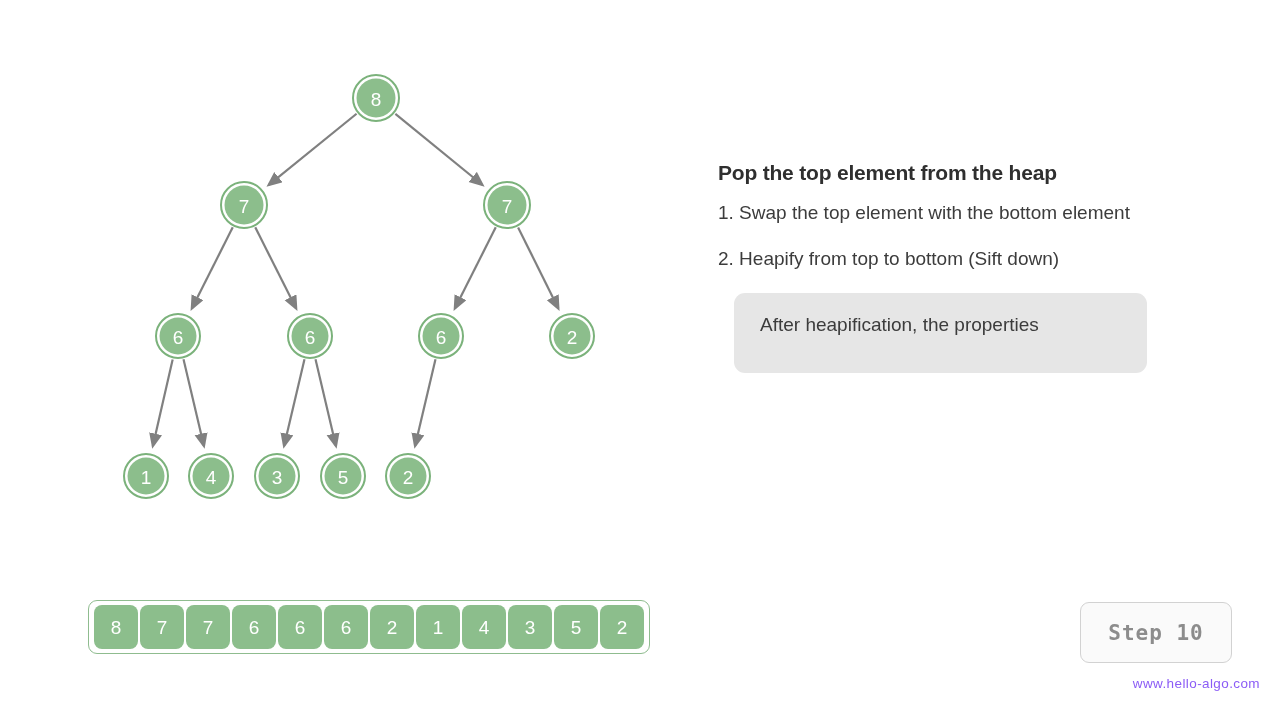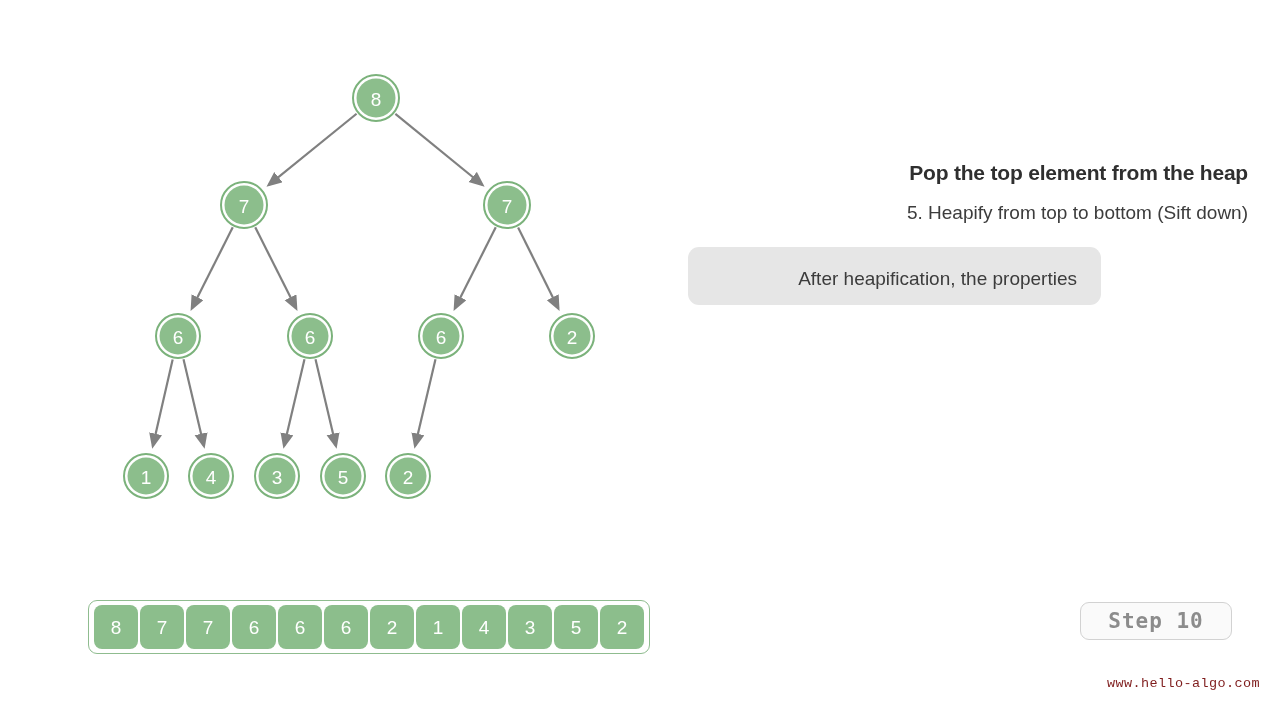--- a/index.html
+++ b/index.html
@@ -41,10 +41,9 @@
   
   #info-panel {
     position: absolute;
-    left: 688px;
+    left: 718px;
     top: 160px;
     width: 560px;
-    text-align: right;
   }
   #info-title {
     font-size: 21px;

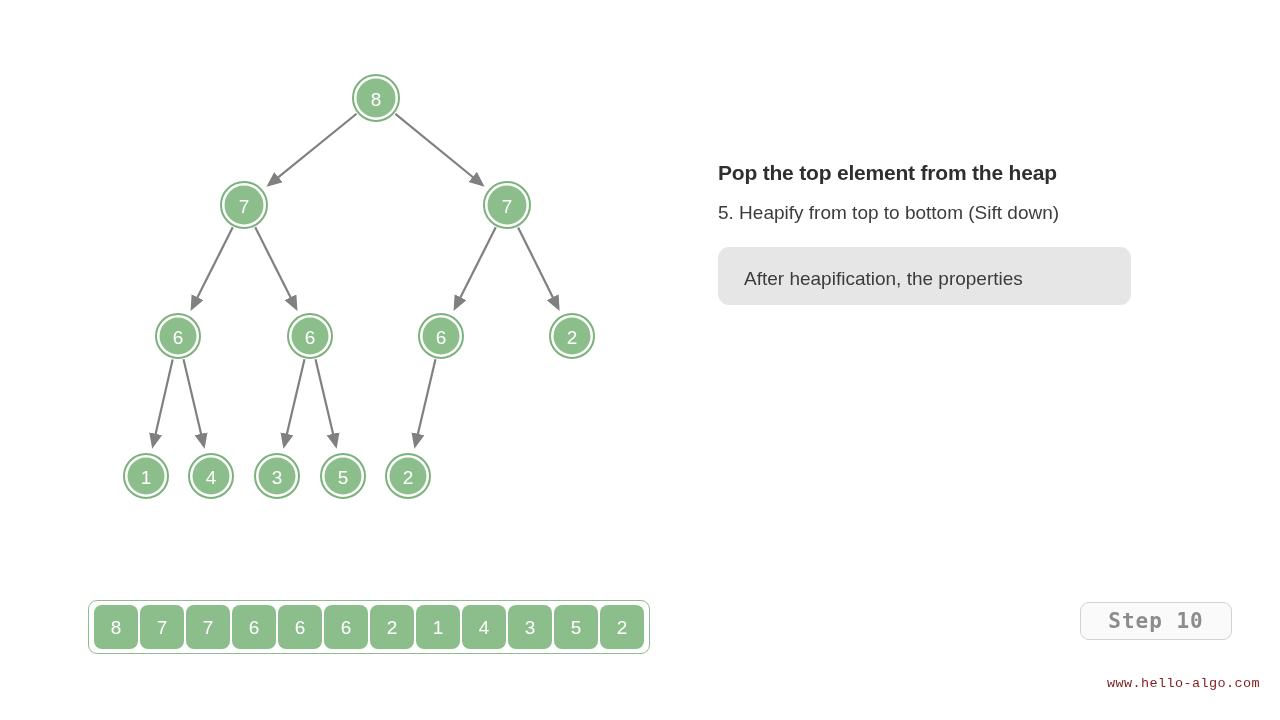--- a/index.html
+++ b/index.html
@@ -223,6 +223,7 @@
 <div id="info-panel">
   <h1 id="info-title">Pop the top element from the heap</h1>
 
+  <p class="info-step">1. Swap the top element with the bottom element</p>
   <p class="info-step">5. Heapify from top to bottom (Sift down)</p>
 
   <div id="callout">

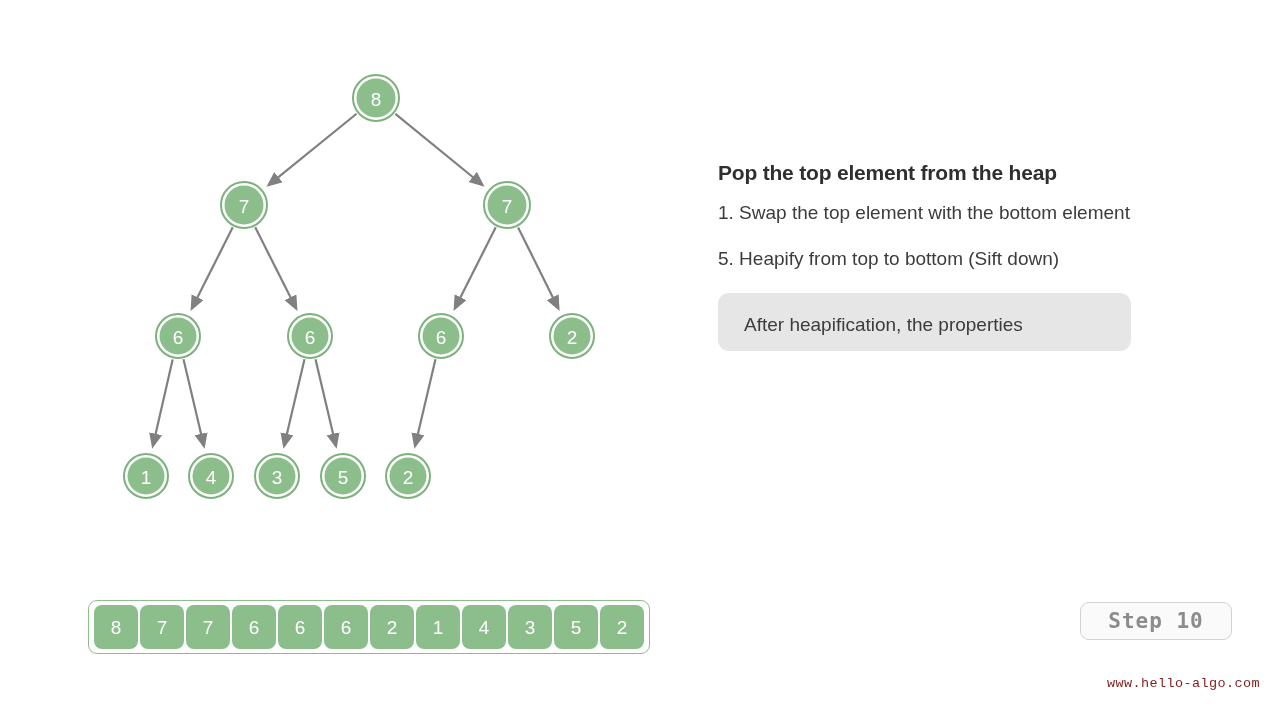--- a/index.html
+++ b/index.html
@@ -224,7 +224,7 @@
   <h1 id="info-title">Pop the top element from the heap</h1>
 
   <p class="info-step">1. Swap the top element with the bottom element</p>
-  <p class="info-step">5. Heapify from top to bottom (Sift down)</p>
+  <p class="info-step">2. Heapify from top to bottom (Sift down)</p>
 
   <div id="callout">
     <div class="callout-line">After heapification, the properties</div>

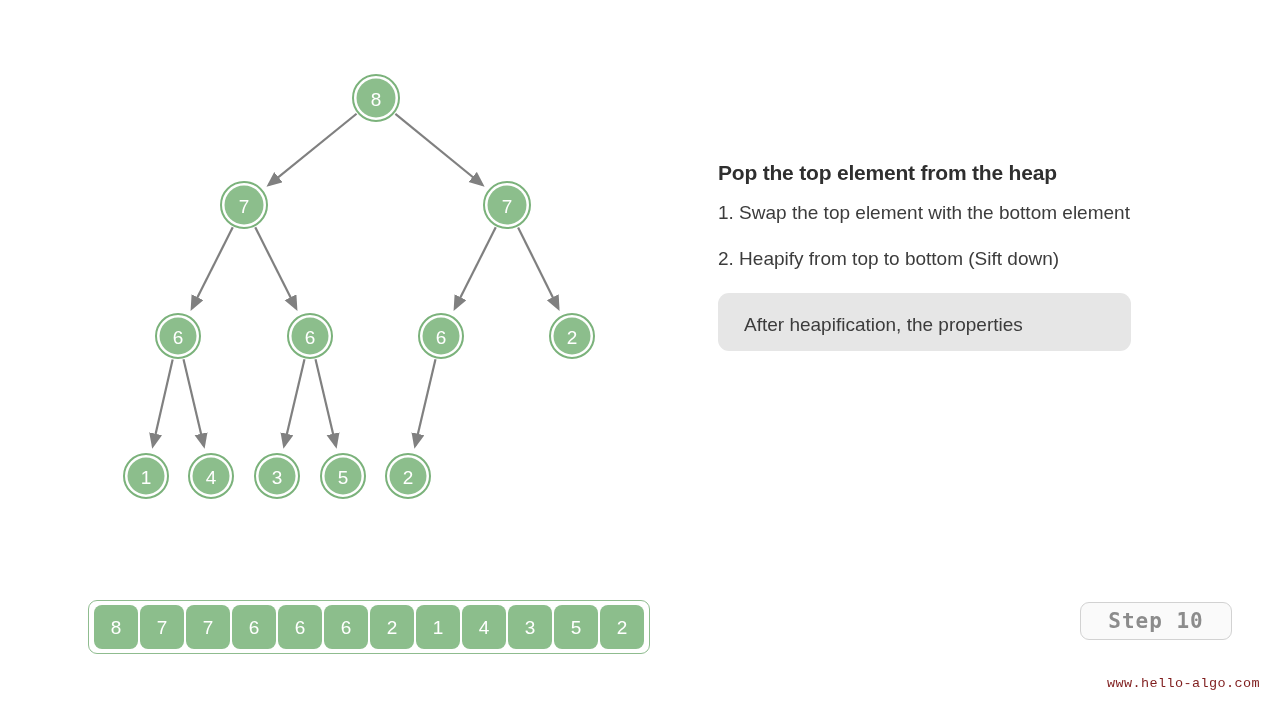--- a/index.html
+++ b/index.html
@@ -66,7 +66,8 @@
     box-sizing: border-box;
     background: #e6e6e6;
     border-radius: 11px;
-    padding: 17px 24px 12px 26px;
+    padding: 17px 24px 34px 26px;
+    margin-left: 16px;
   }
   .callout-line {
     font-size: 19px;

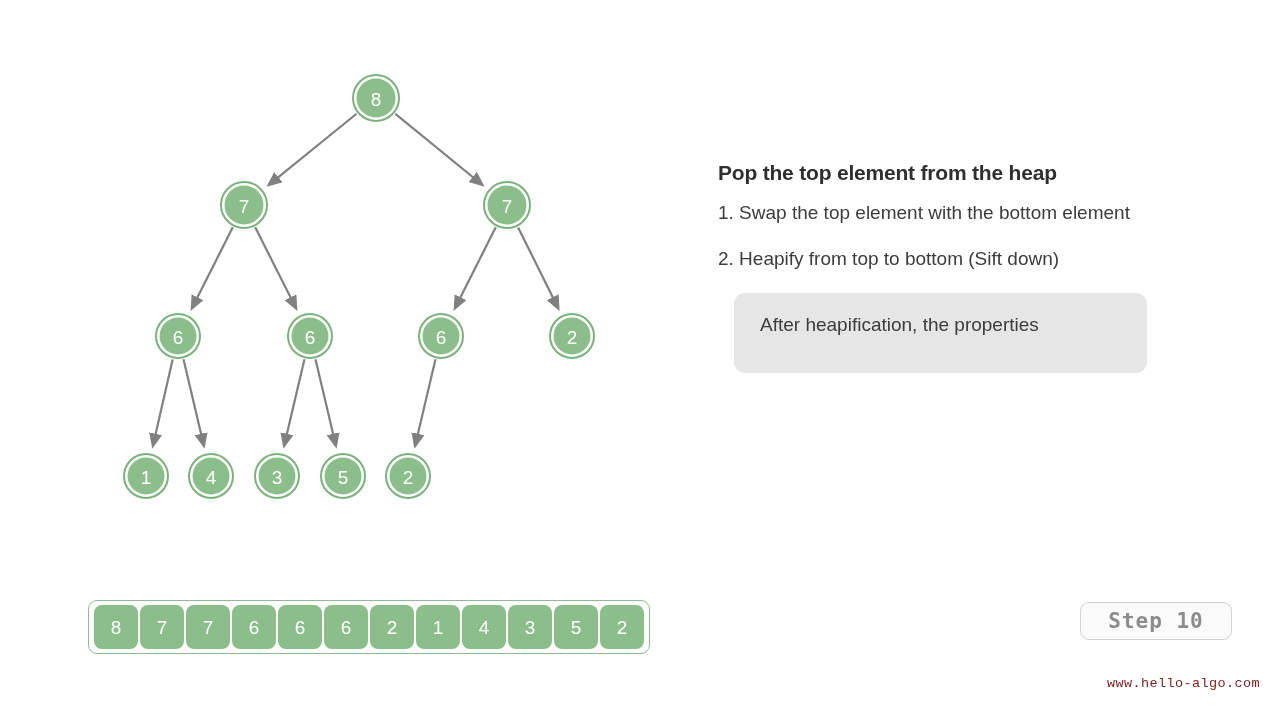--- a/index.html
+++ b/index.html
@@ -109,7 +109,7 @@
     left: 1080px;
     top: 602px;
     width: 152px;
-    height: 38px;
+    height: 61px;
     box-sizing: border-box;
     background: #fafafa;
     border: 1.4px solid #d2d2d2;

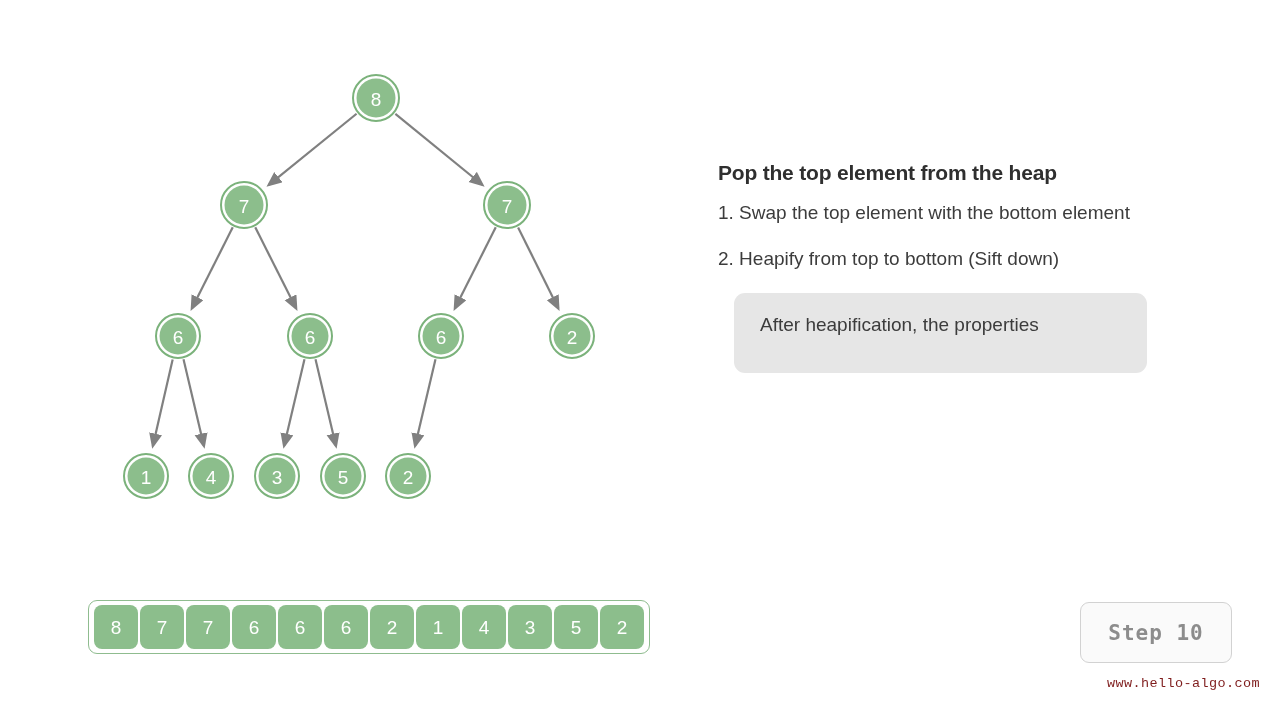--- a/index.html
+++ b/index.html
@@ -127,9 +127,9 @@
     position: absolute;
     right: 20px;
     top: 676px;
-    font-family: Liberation Mono, monospace;
+    font-family: Liberation Sans, sans-serif;
     font-size: 13.5px;
-    color: #7f1d1d;
+    color: #8b5cf6;
     letter-spacing: 0.4px;
   }
 </style>

